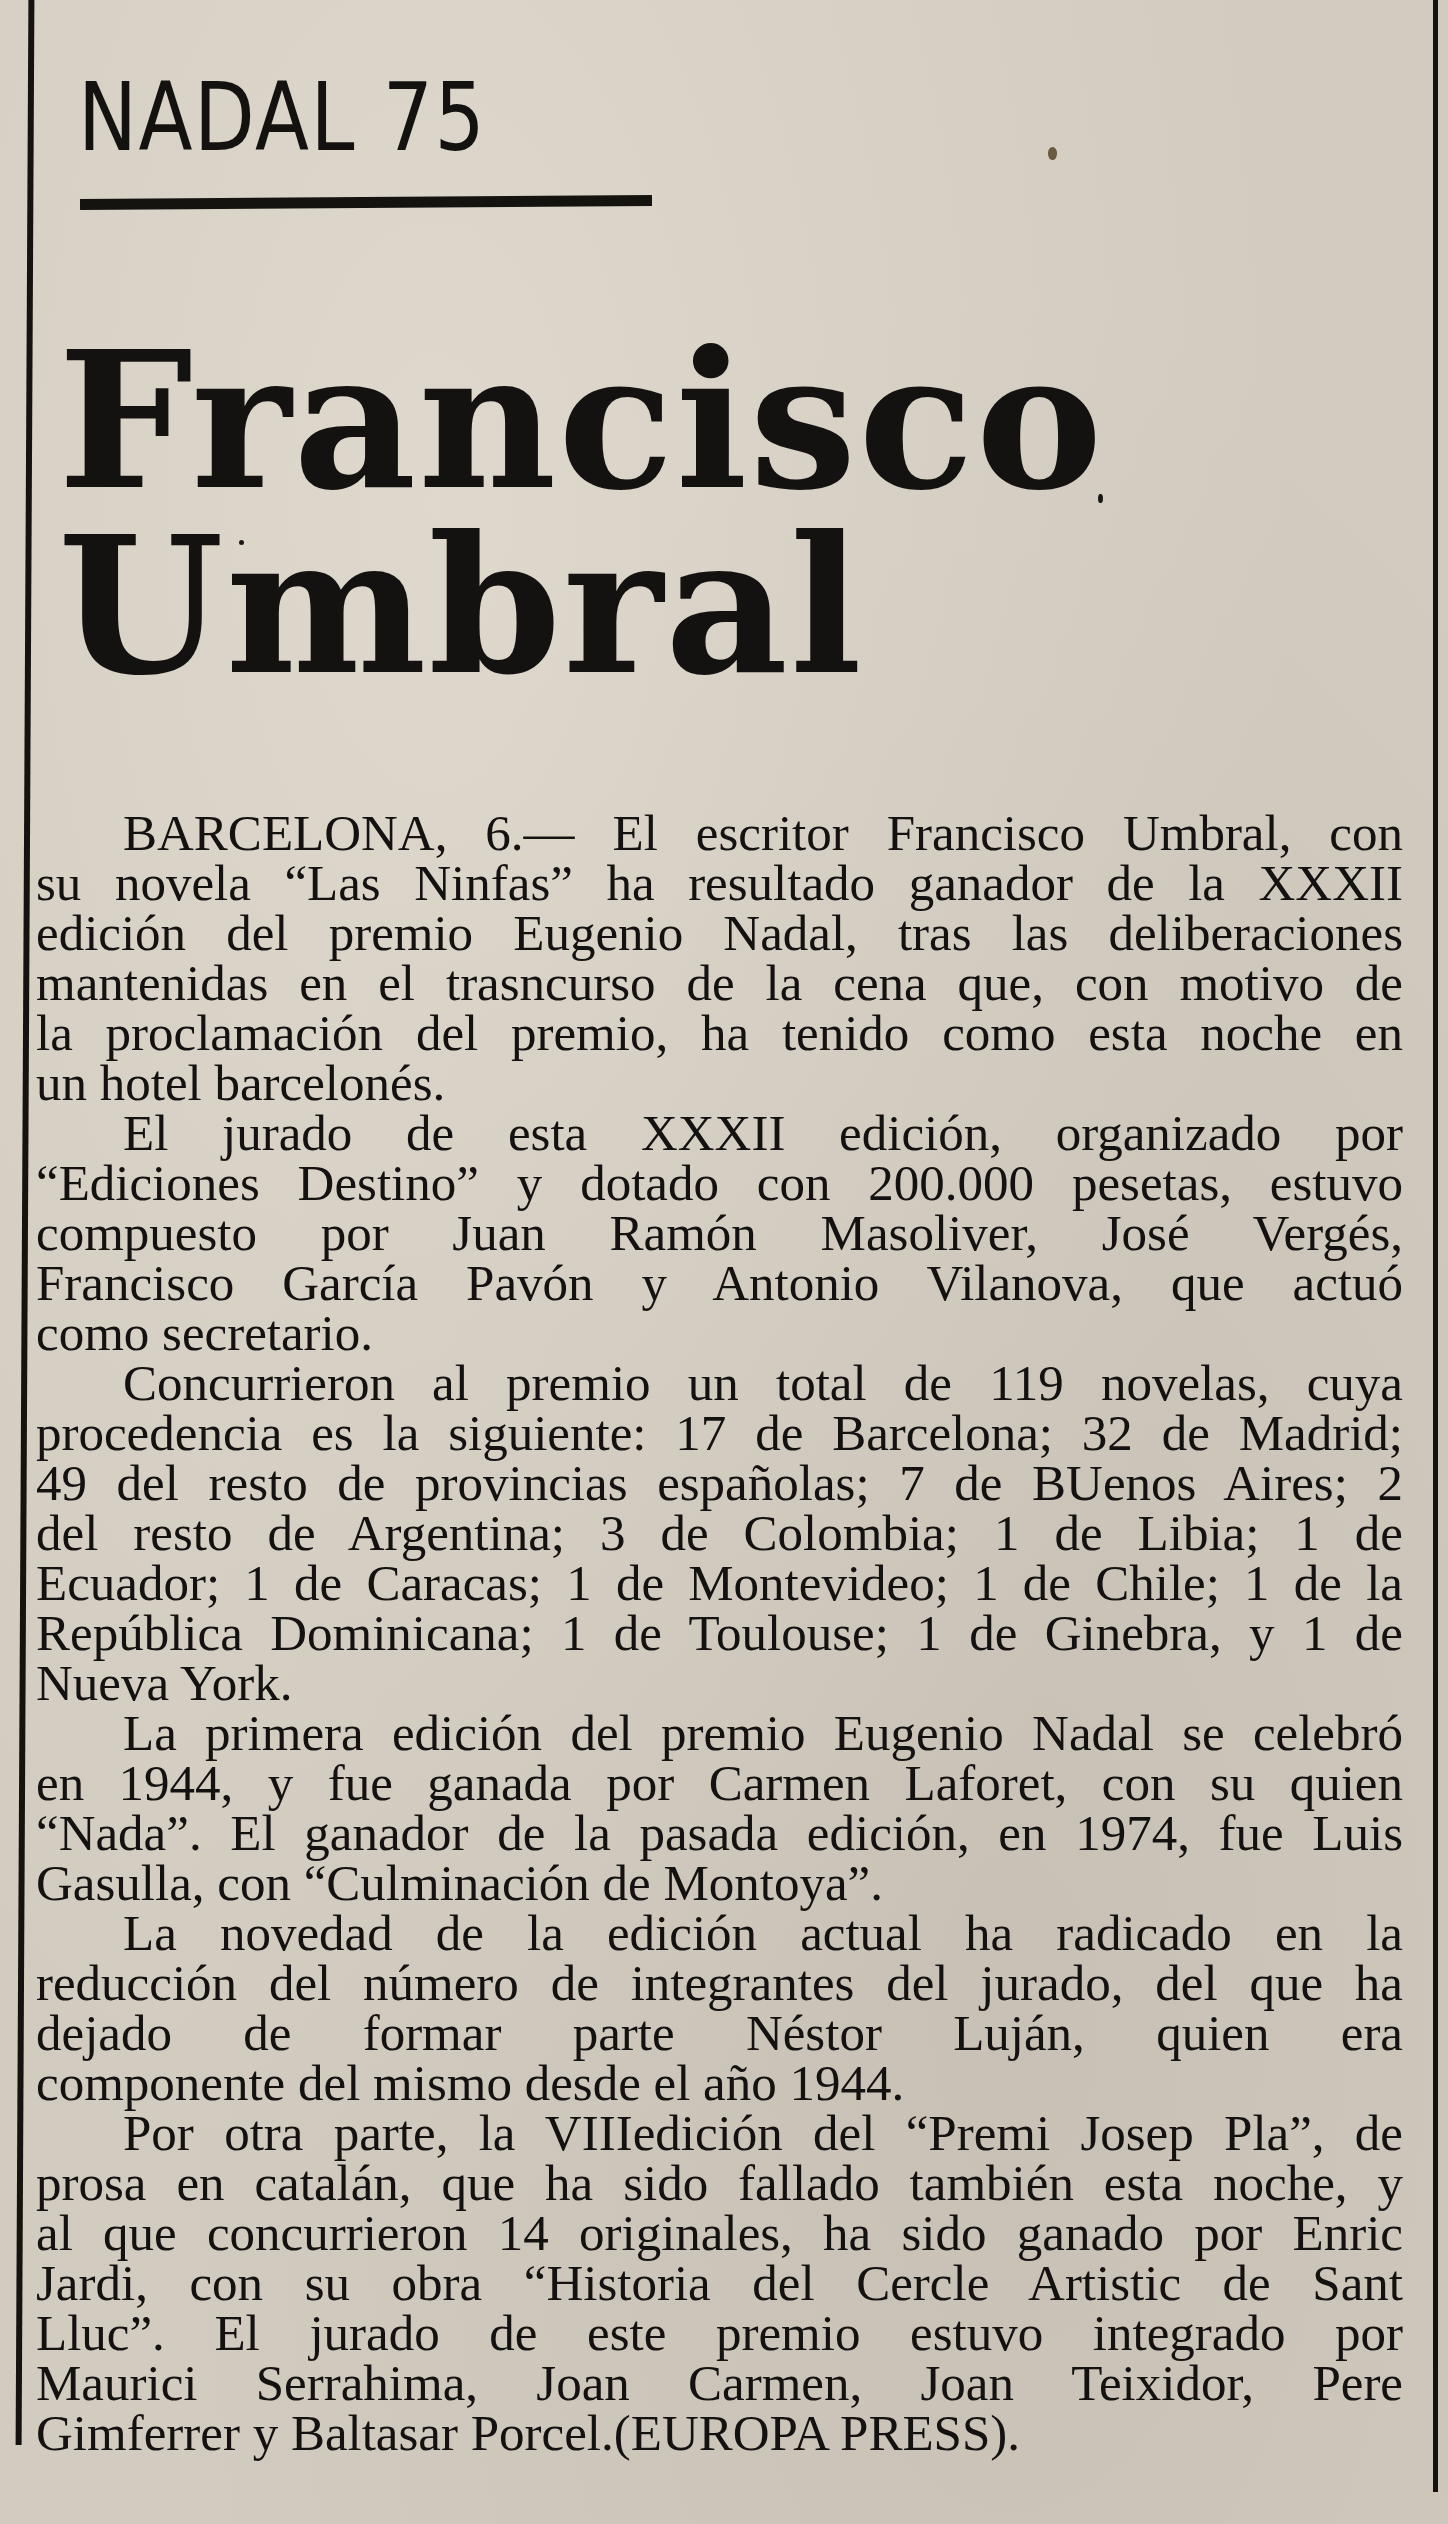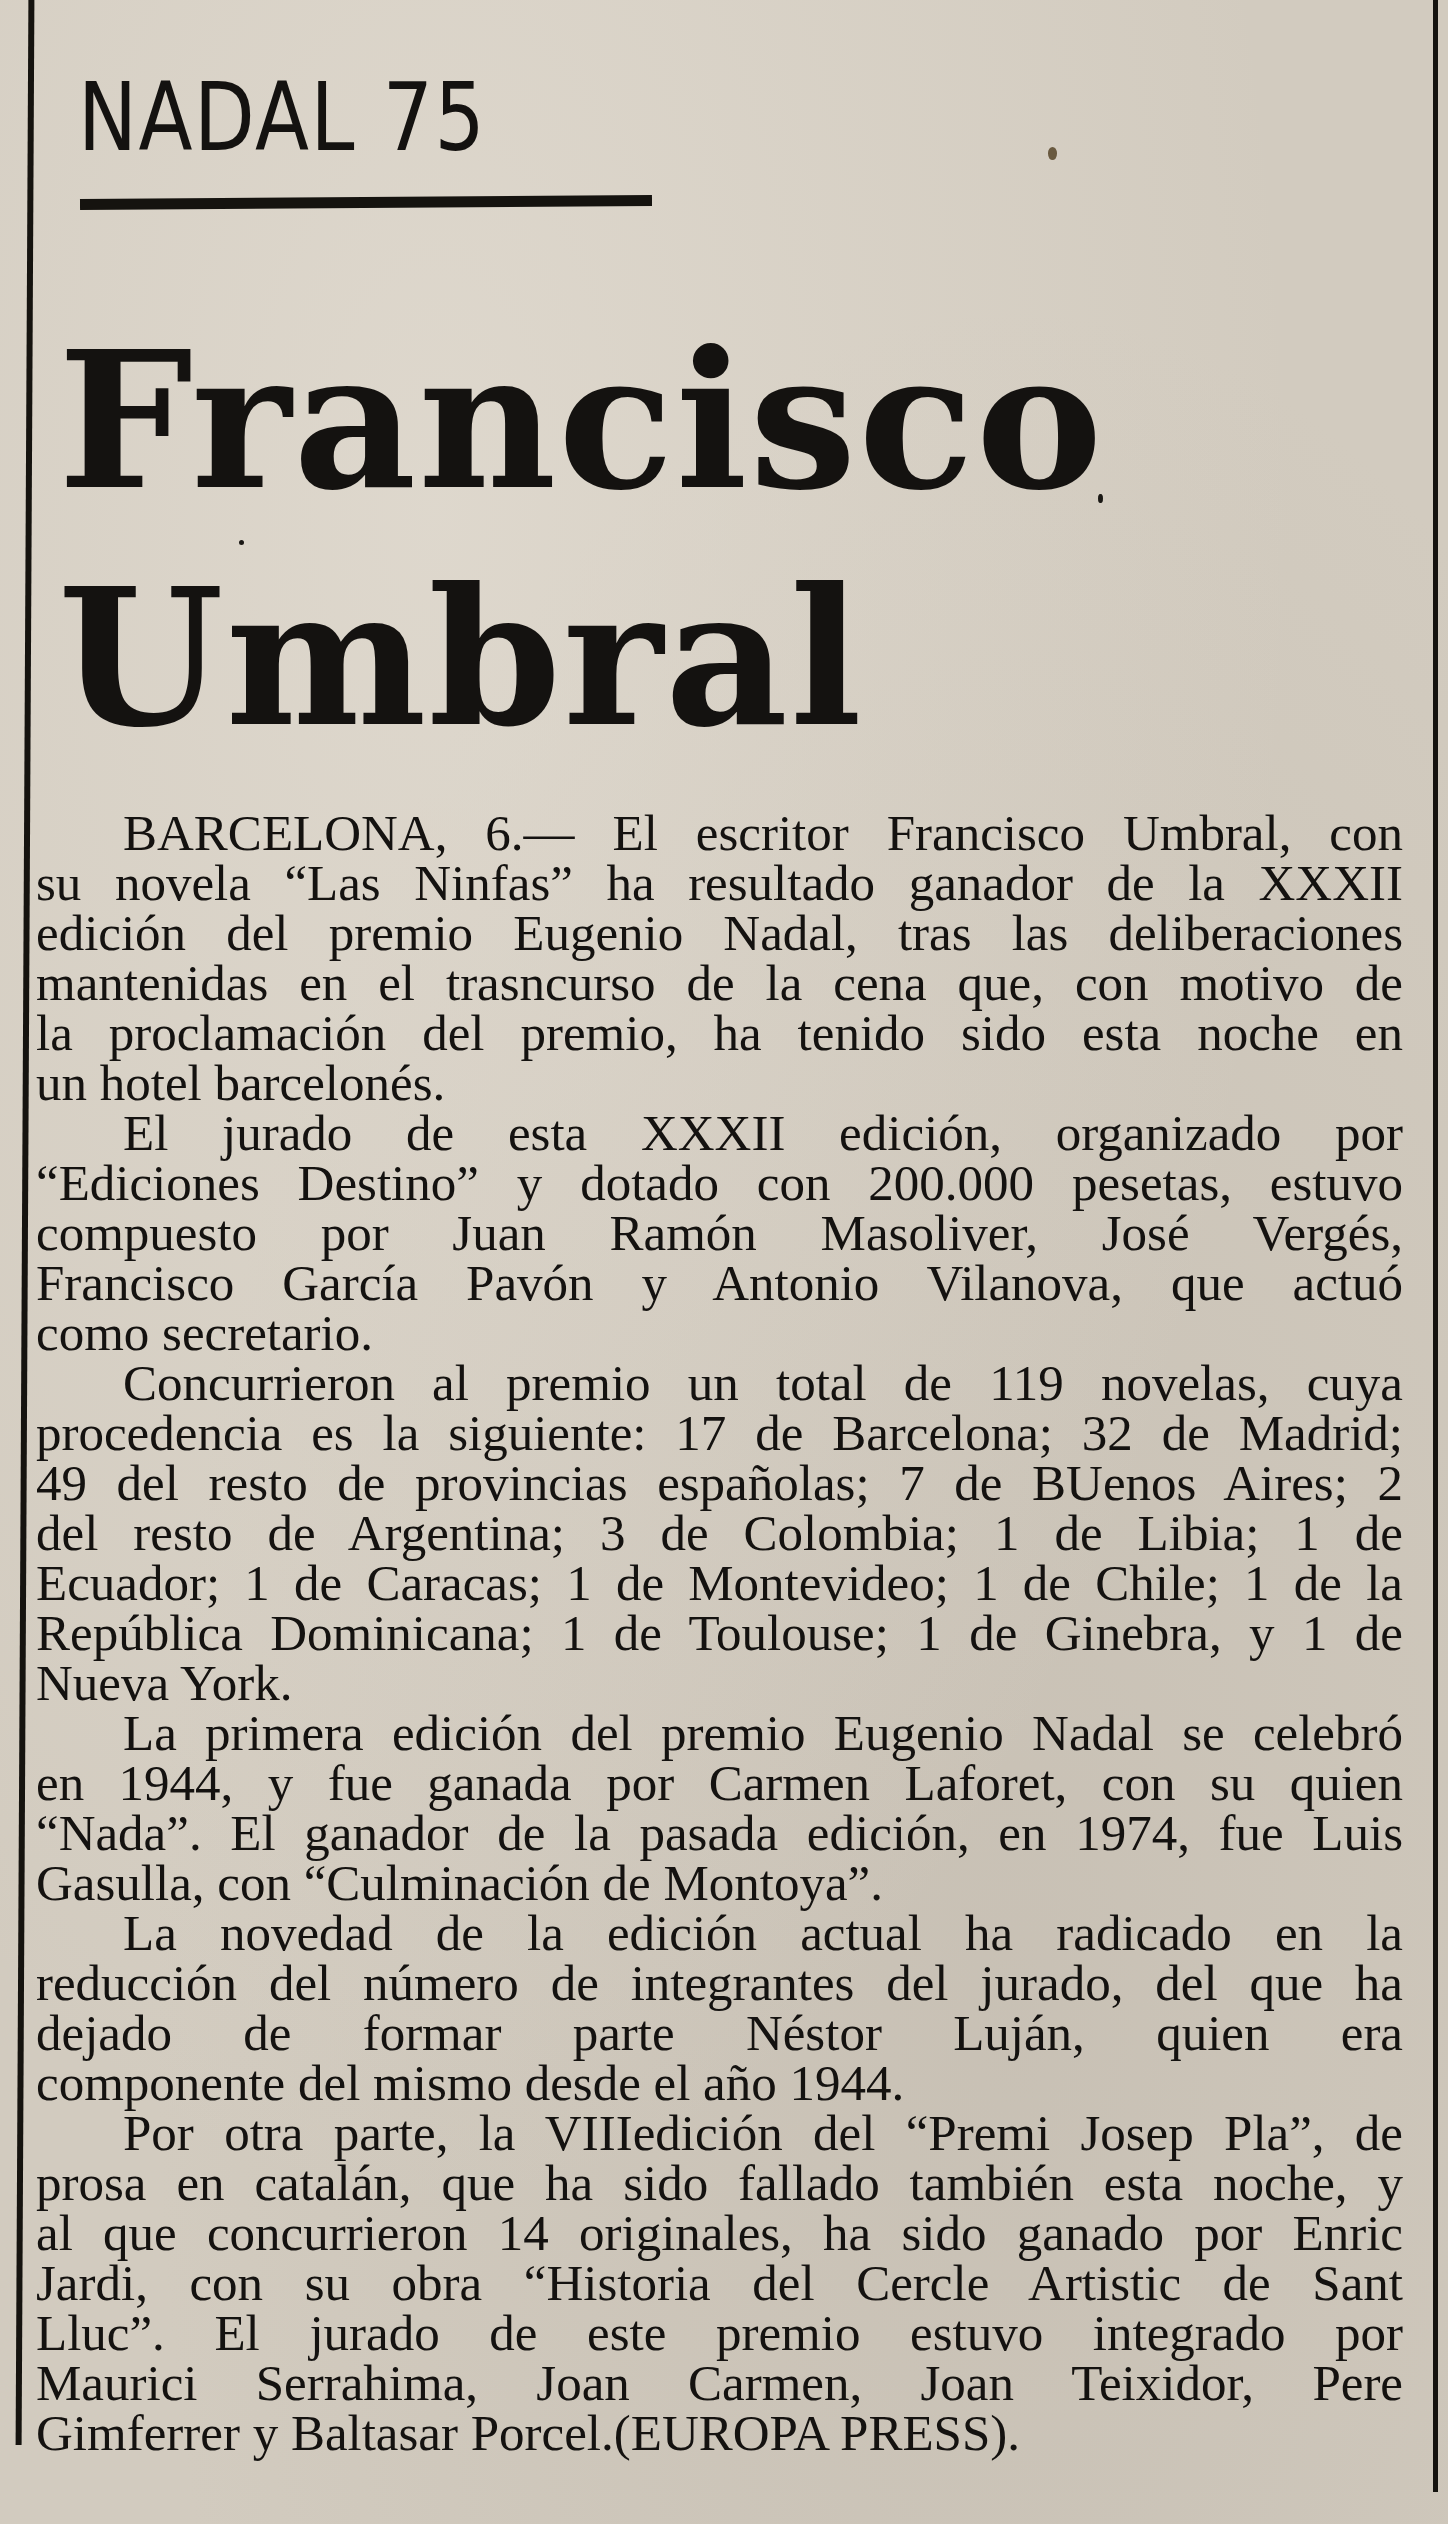--- a/index.html
+++ b/index.html
@@ -67,7 +67,7 @@
       transform-origin: left top;
     }
     .headline.line1 { top: 326px; }
-    .headline.line2 { top: 563px; }
+    .headline.line2 { top: 511px; }
     .body-text {
       position: absolute;
       left: 36px;

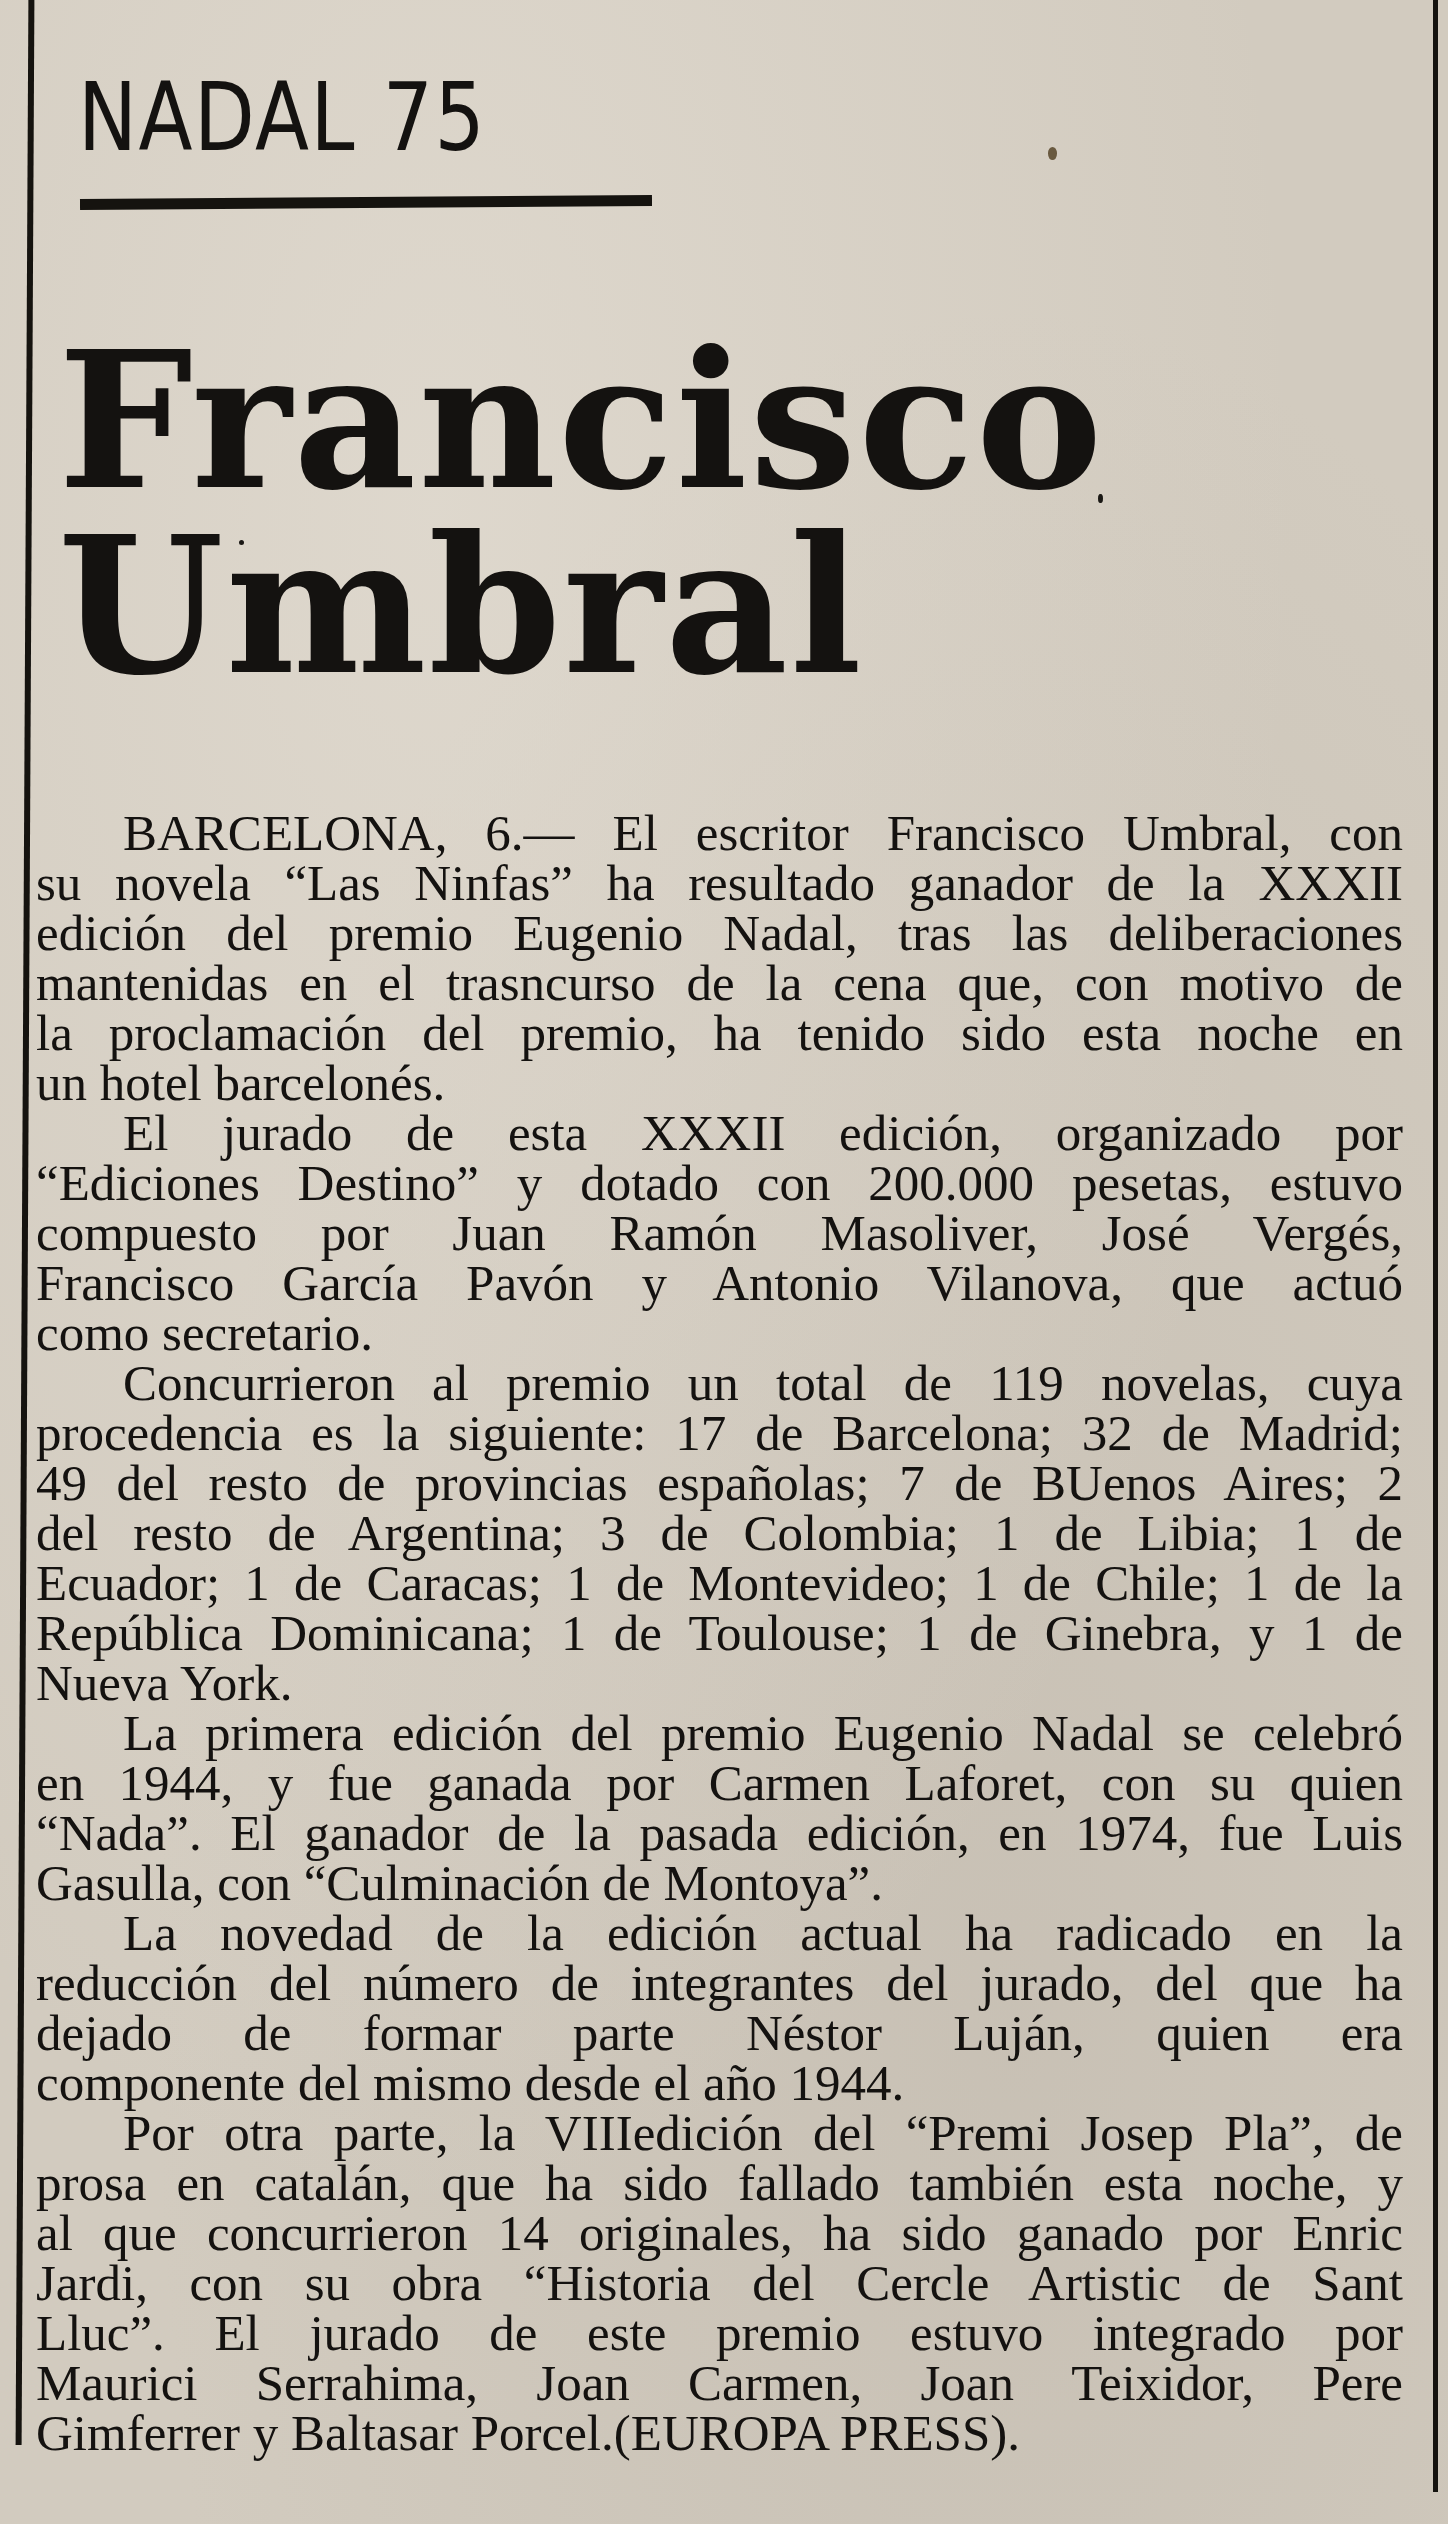--- a/index.html
+++ b/index.html
@@ -120,7 +120,7 @@
     <span class="line">su novela “Las Ninfas” ha resultado ganador de la XXXII</span>
     <span class="line">edición del premio Eugenio Nadal, tras las deliberaciones</span>
     <span class="line">mantenidas en el trasncurso de la cena que, con motivo de</span>
-    <span class="line">la proclamación del premio, ha tenido sido esta noche en</span>
+    <span class="line">la proclamación del premio, ha tenido como esta noche en</span>
     <span class="line last">un hotel barcelonés.</span>
     <span class="line indent">El jurado de esta XXXII edición, organizado por</span>
     <span class="line">“Ediciones Destino” y dotado con 200.000 pesetas, estuvo</span>

